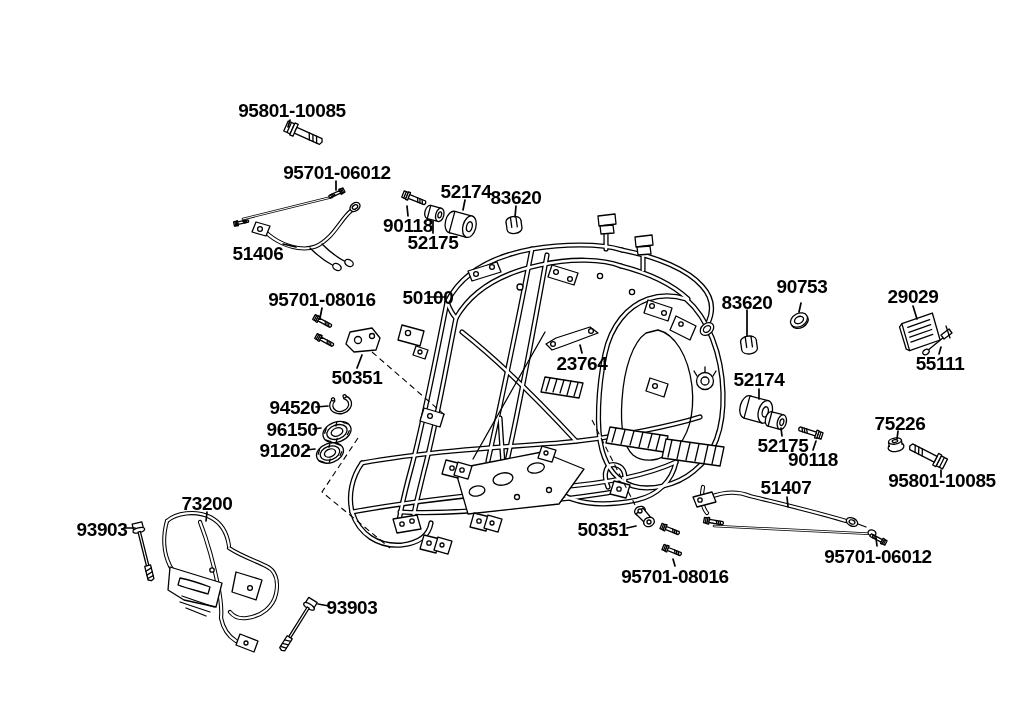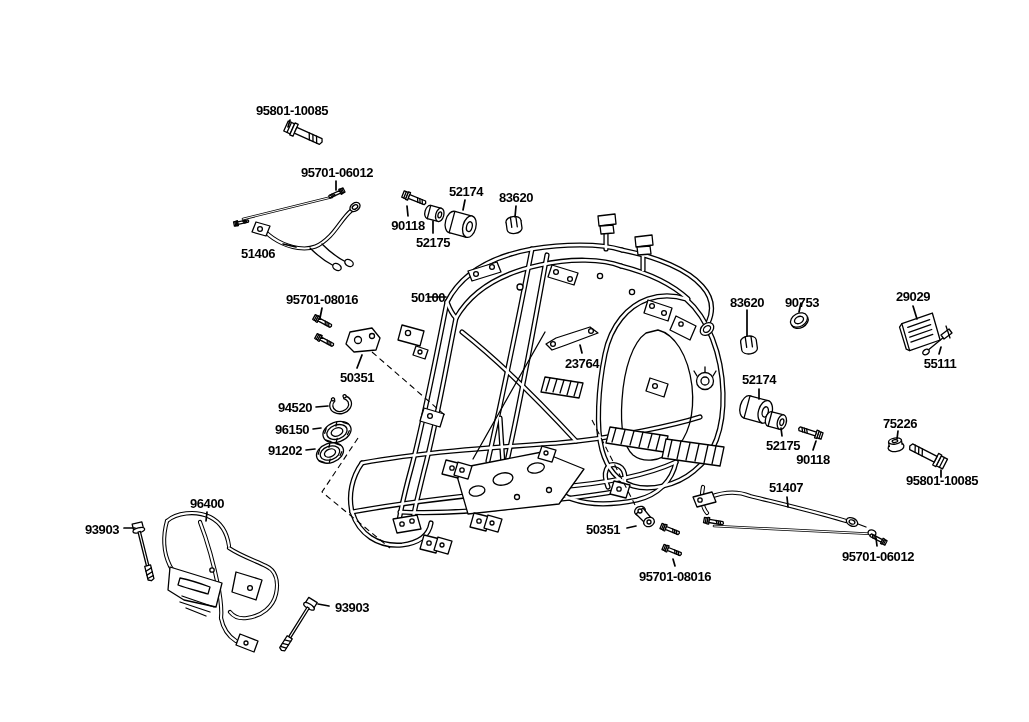--- a/index.html
+++ b/index.html
@@ -7,7 +7,7 @@
          font-family:"Liberation Sans",sans-serif;}
   .stage svg{position:absolute;left:0;top:0;}
   .callout{position:absolute;transform:translate(-50%,-50%);font-weight:700;
-           font-size:13px;line-height:1;color:#000;letter-spacing:-0.4px;white-space:nowrap;}
+           font-size:19px;line-height:1;color:#000;letter-spacing:-0.4px;white-space:nowrap;}
   
   .ln{fill:none;stroke:#000;stroke-width:1.3;stroke-linecap:round;stroke-linejoin:round;vector-effect:non-scaling-stroke;}
   .fw{fill:#fff;stroke:#000;stroke-width:1.3;stroke-linejoin:round;vector-effect:non-scaling-stroke;}

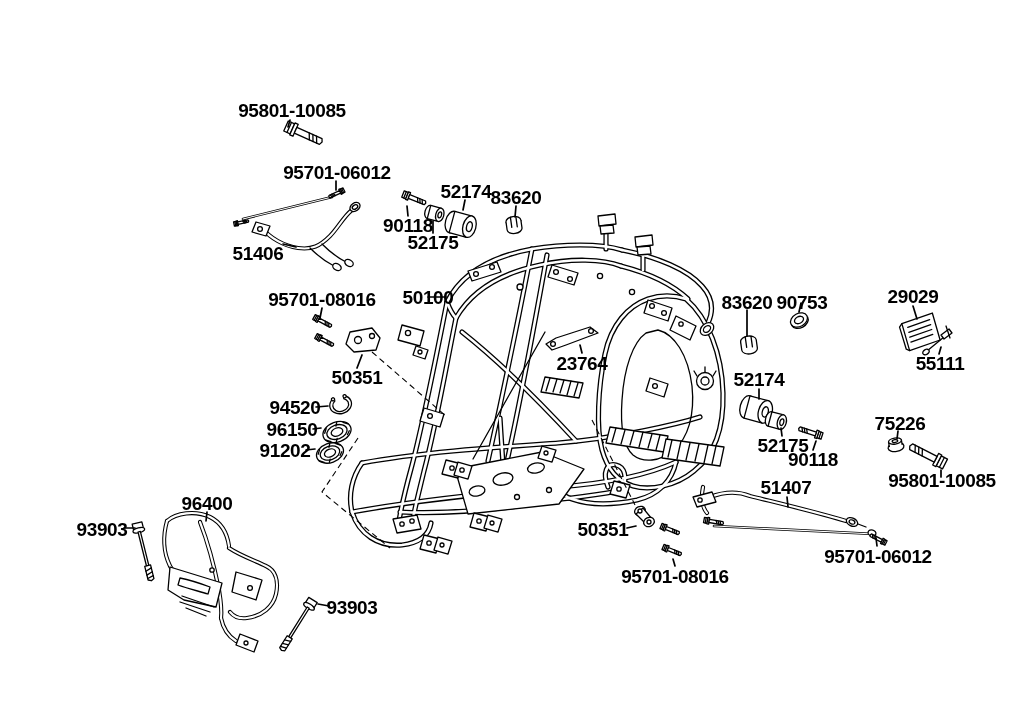--- a/index.html
+++ b/index.html
@@ -428,7 +428,7 @@
     <span class="callout" style="left:322px;top:299px">95701-08016</span>
     <span class="callout" style="left:428px;top:297px">50100</span>
     <span class="callout" style="left:747px;top:302px">83620</span>
-    <span class="callout" style="left:802px;top:302px">90753</span>
+    <span class="callout" style="left:802px;top:286px">90753</span>
     <span class="callout" style="left:913px;top:296px">29029</span>
     <span class="callout" style="left:582px;top:363px">23764</span>
     <span class="callout" style="left:940px;top:363px">55111</span>

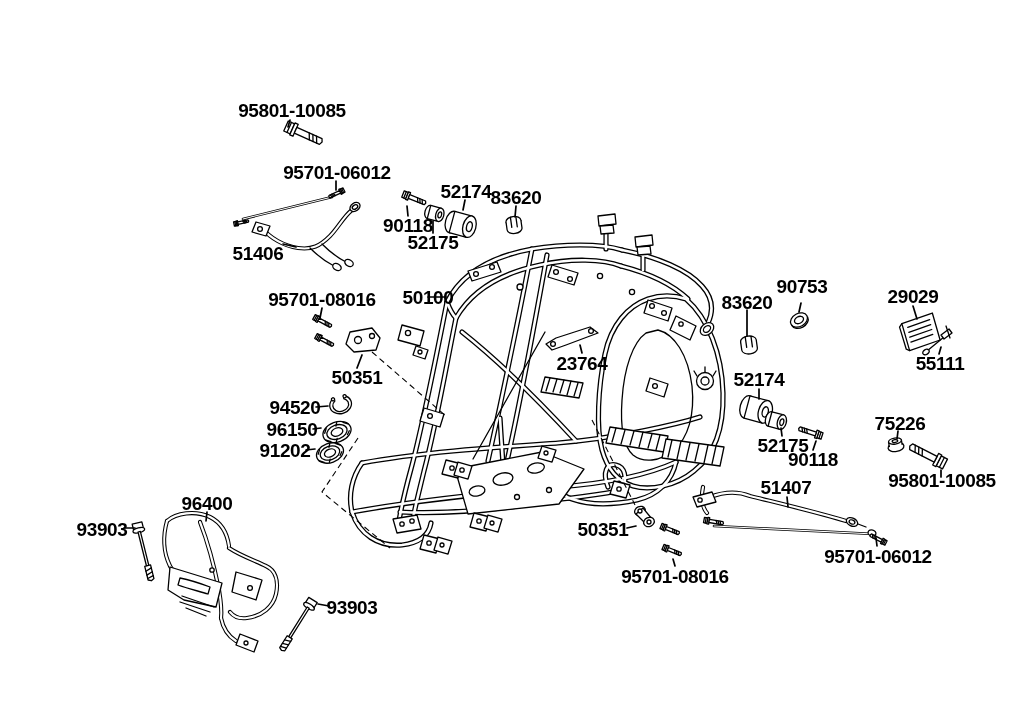--- a/index.html
+++ b/index.html
@@ -441,7 +441,7 @@
     <span class="callout" style="left:900px;top:423px">75226</span>
     <span class="callout" style="left:813px;top:459px">90118</span>
     <span class="callout" style="left:942px;top:480px">95801-10085</span>
-    <span class="callout" style="left:207px;top:503px">96400</span>
+    <span class="callout" style="left:207px;top:503px">73200</span>
     <span class="callout" style="left:786px;top:487px">51407</span>
     <span class="callout" style="left:102px;top:529px">93903</span>
     <span class="callout" style="left:603px;top:529px">50351</span>

